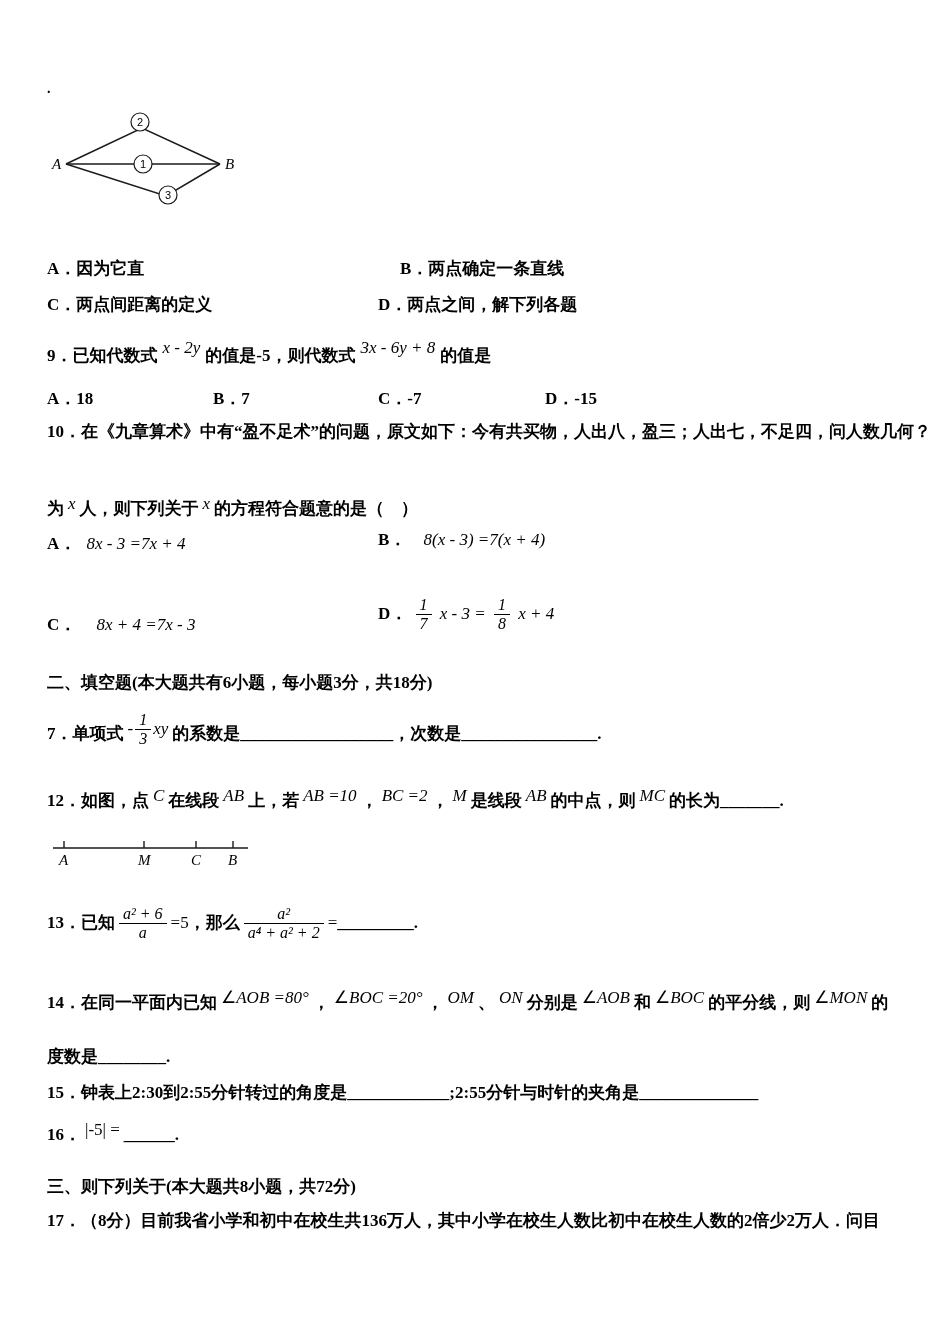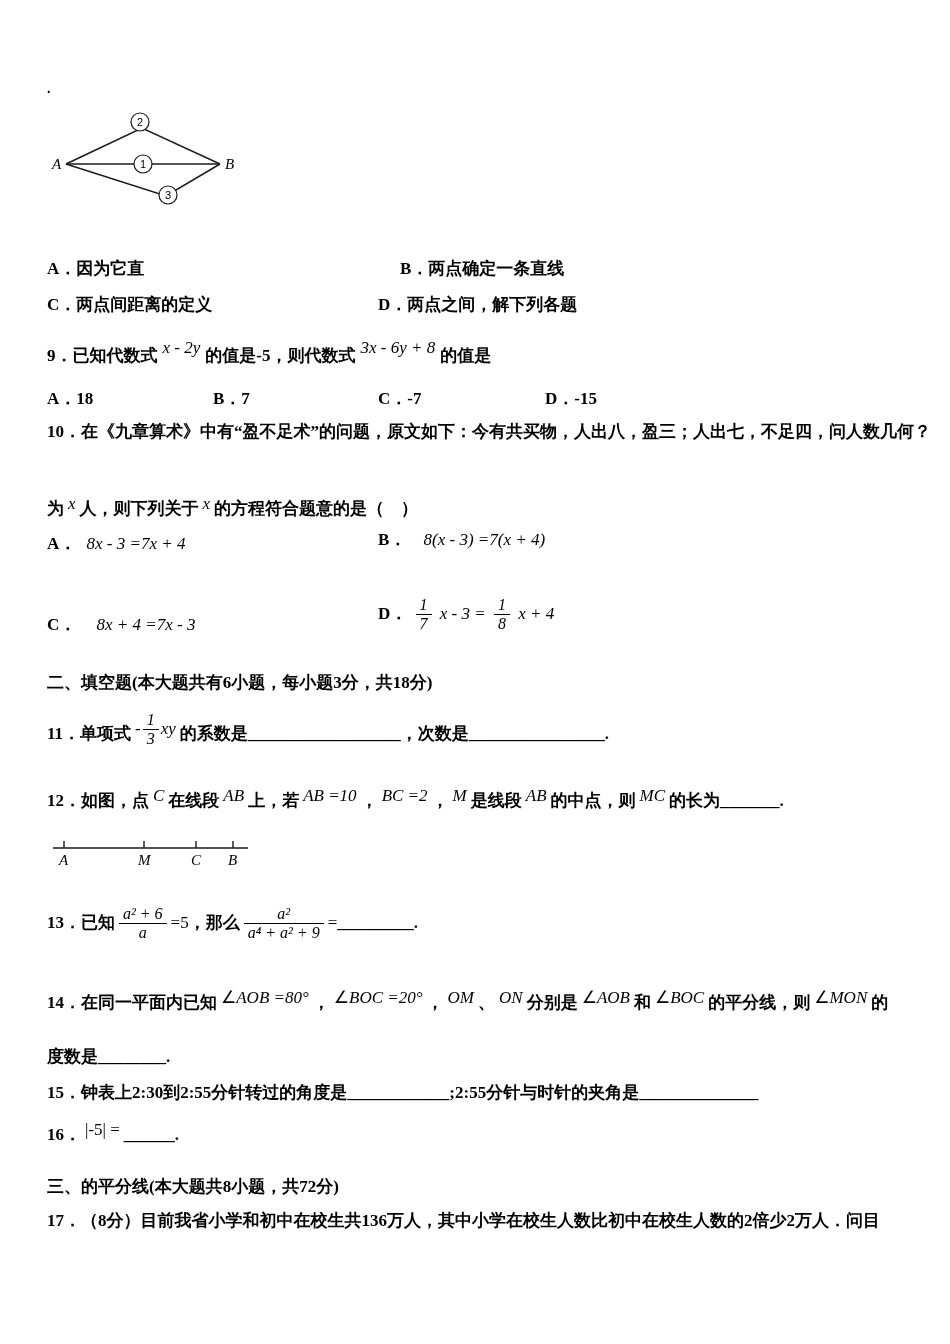--- a/index.html
+++ b/index.html
@@ -107,7 +107,7 @@
   <div class="blk hdr" style="left:47px; top:672px;">二、填空题(本大题共有6小题，每小题3分，共18分)</div>
 
   <div class="blk" style="left:47px; top:716px;">
-    <span>11．单项式</span><span class="mraise-sm"><span class="mth">-</span><span class="frac" style="margin:0 2px;"><span class="fnum">1</span><span class="fden">3</span></span><span class="mth">xy</span></span><span>的系数是</span><span>__________________</span><span>，次数是</span><span>________________</span><span>.</span>
+    <span>7．单项式</span><span class="mraise-sm"><span class="mth">-</span><span class="frac" style="margin:0 2px;"><span class="fnum">1</span><span class="fden">3</span></span><span class="mth">xy</span></span><span>的系数是</span><span>__________________</span><span>，次数是</span><span>________________</span><span>.</span>
   </div>
 
   <div class="blk" style="left:47px; top:790px;">

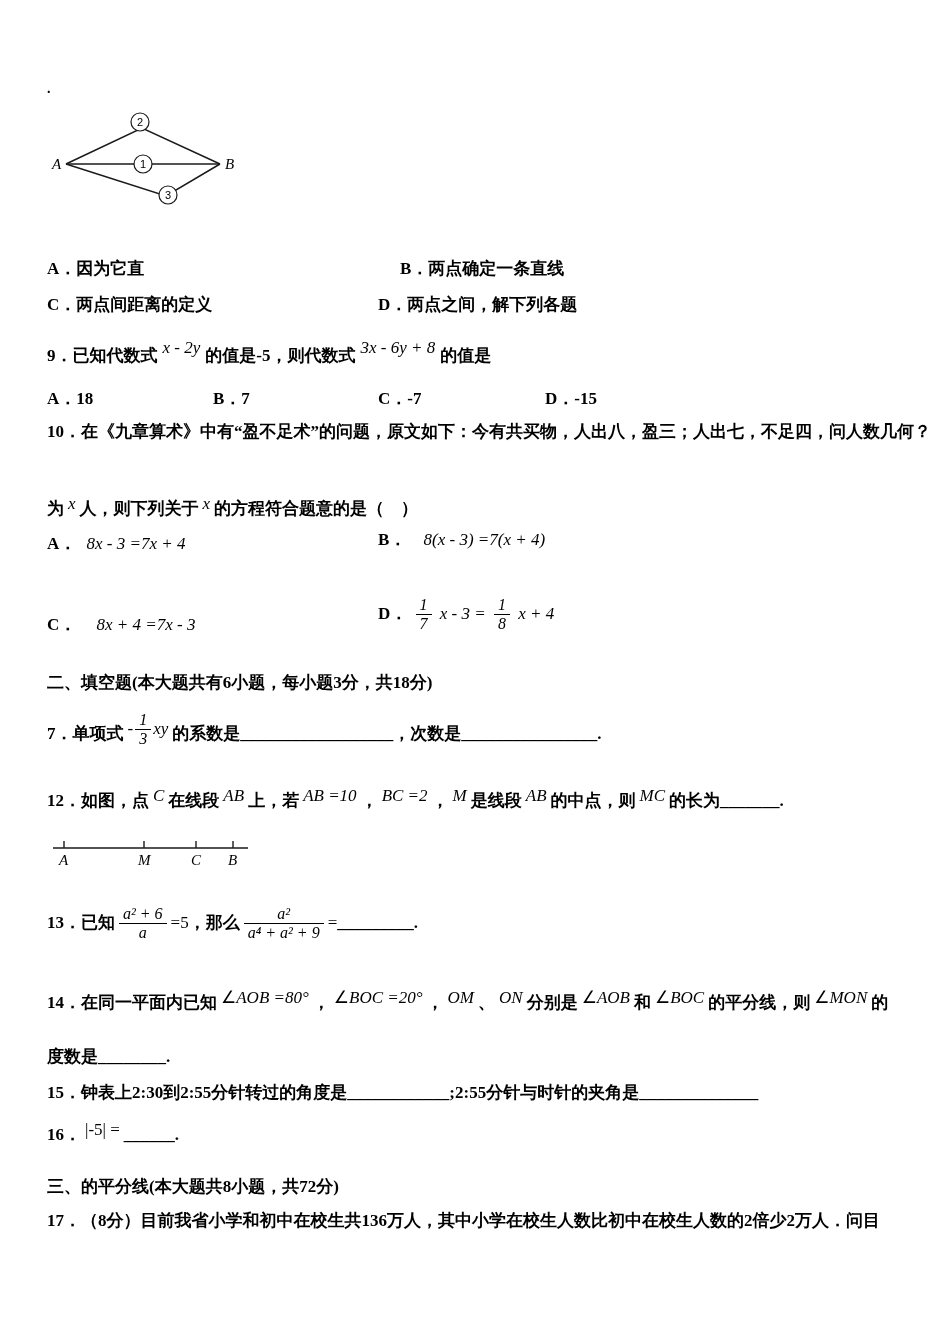--- a/index.html
+++ b/index.html
@@ -127,7 +127,7 @@
   </svg>
 
   <div class="blk" style="left:47px; top:905px;">
-    <span>13．已知</span><span class="frac"><span class="fnum">a² + 6</span><span class="fden">a</span></span><span class="mupright">=5</span><span>，那么</span><span class="frac"><span class="fnum">a²</span><span class="fden">a⁴ + a² + 9</span></span><span class="mupright">=</span><span>_________</span><span>.</span>
+    <span>13．已知</span><span class="frac"><span class="fnum">a² + 6</span><span class="fden">a</span></span><span class="mupright">=5</span><span>，那么</span><span class="frac"><span class="fnum">a²</span><span class="fden">a⁴ + a² + 2</span></span><span class="mupright">=</span><span>_________</span><span>.</span>
   </div>
 
   <div class="blk" style="left:47px; top:992px;">

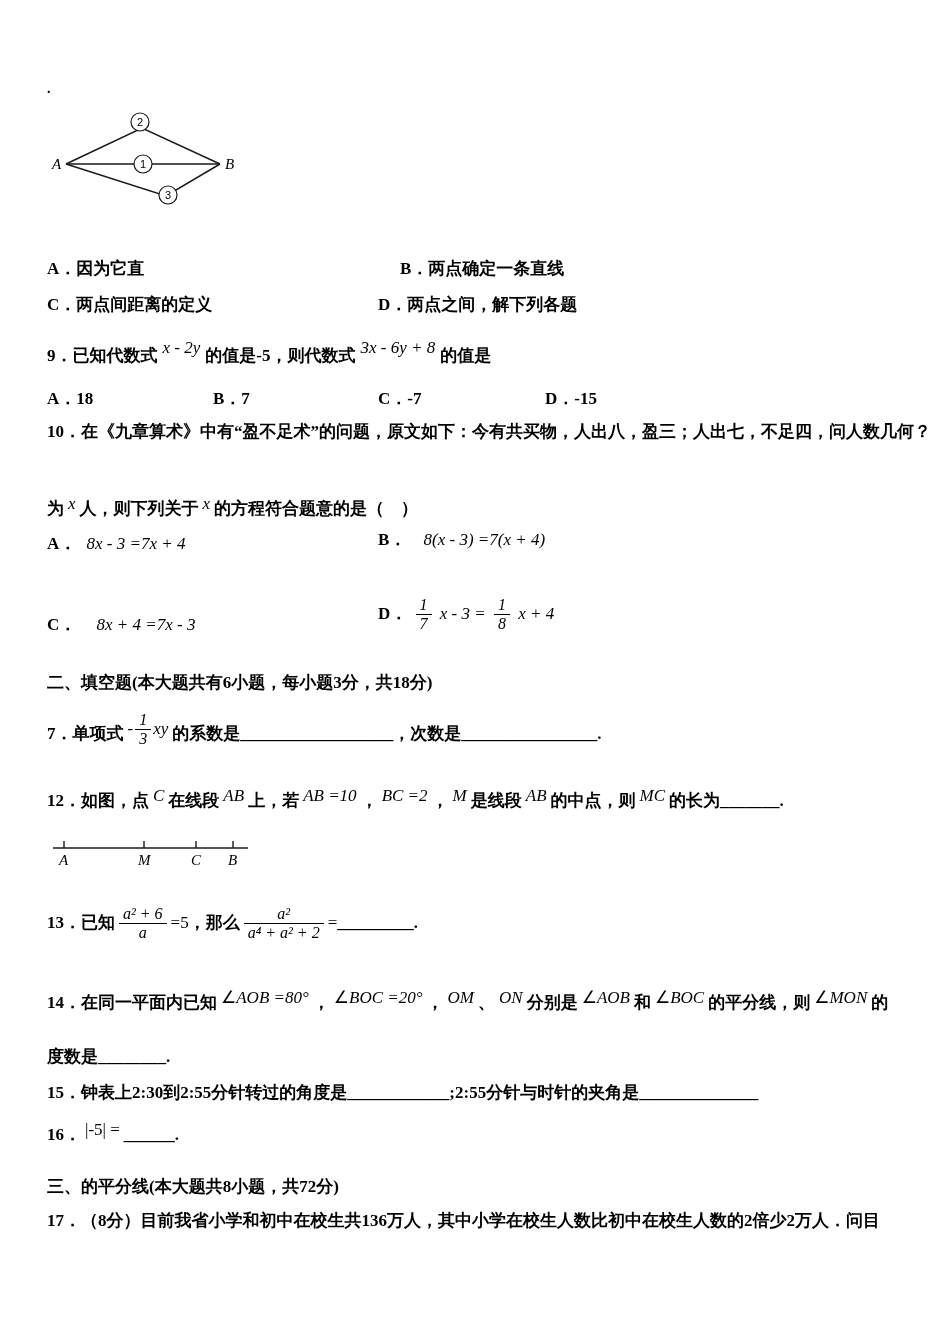--- a/index.html
+++ b/index.html
@@ -145,7 +145,7 @@
     <span>16．</span><span class="mupright mraise-sm">|-5| =</span><span>______</span><span>.</span>
   </div>
 
-  <div class="blk hdr" style="left:47px; top:1176px;">三、的平分线(本大题共8小题，共72分)</div>
+  <div class="blk hdr" style="left:47px; top:1176px;">三、则下列关于(本大题共8小题，共72分)</div>
 
   <div class="blk" style="left:47px; top:1210px;">17．（8分）目前我省小学和初中在校生共136万人，其中小学在校生人数比初中在校生人数的2倍少2万人．问目</div>
 

